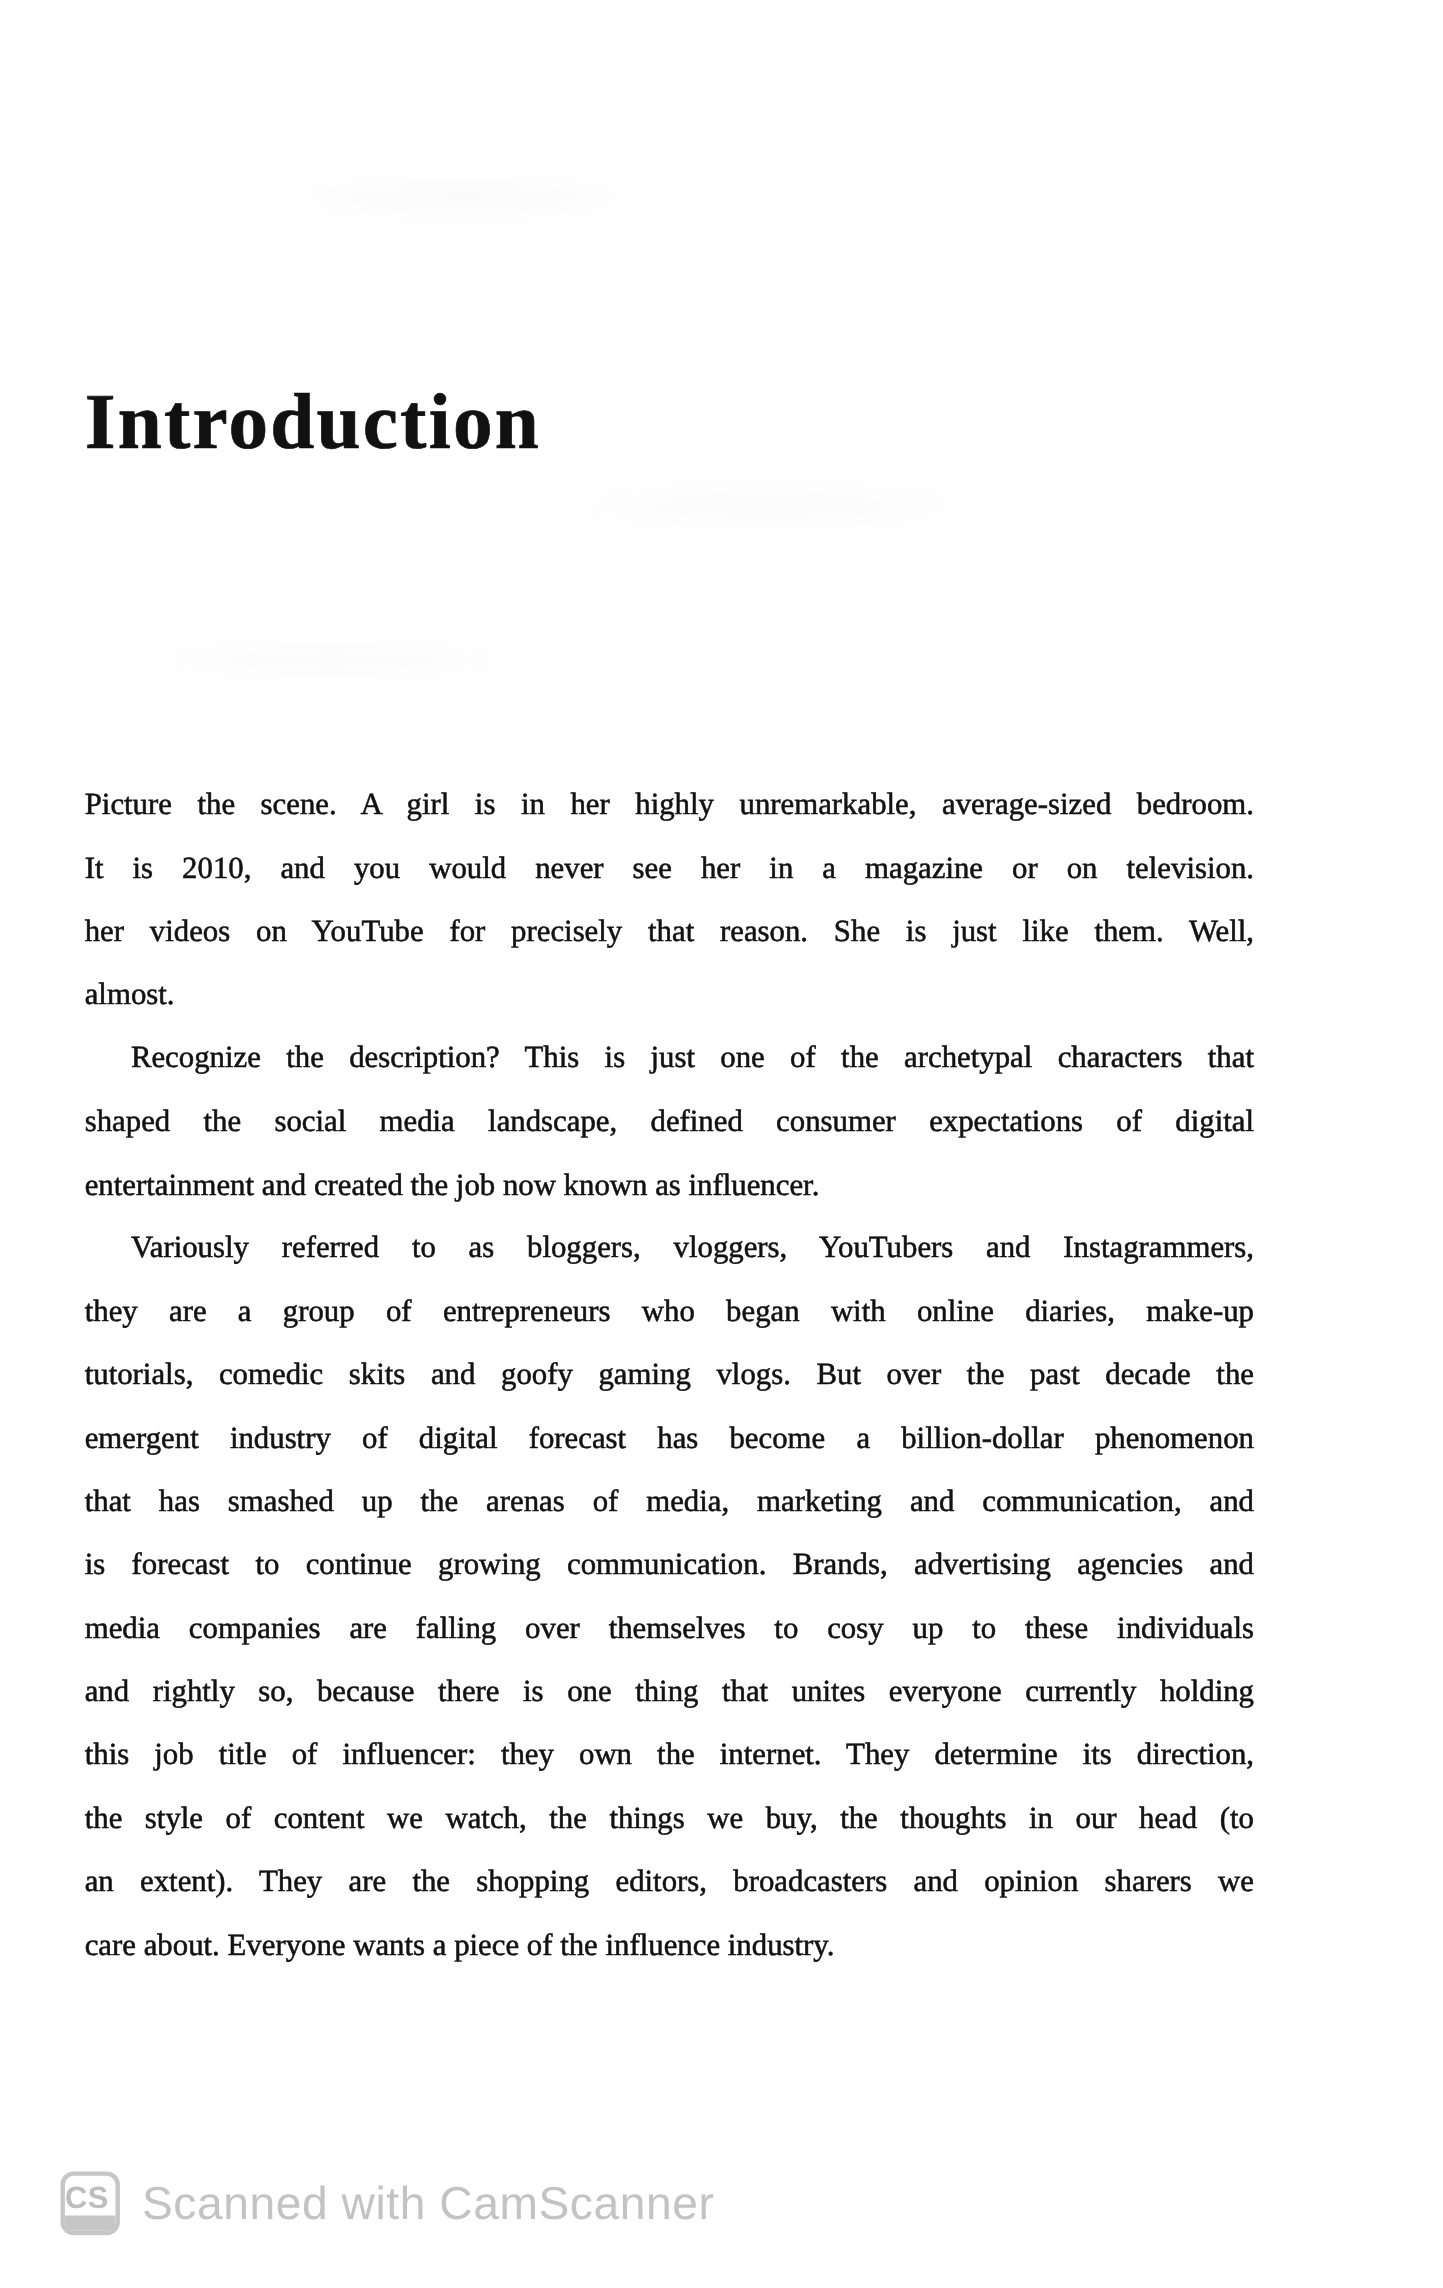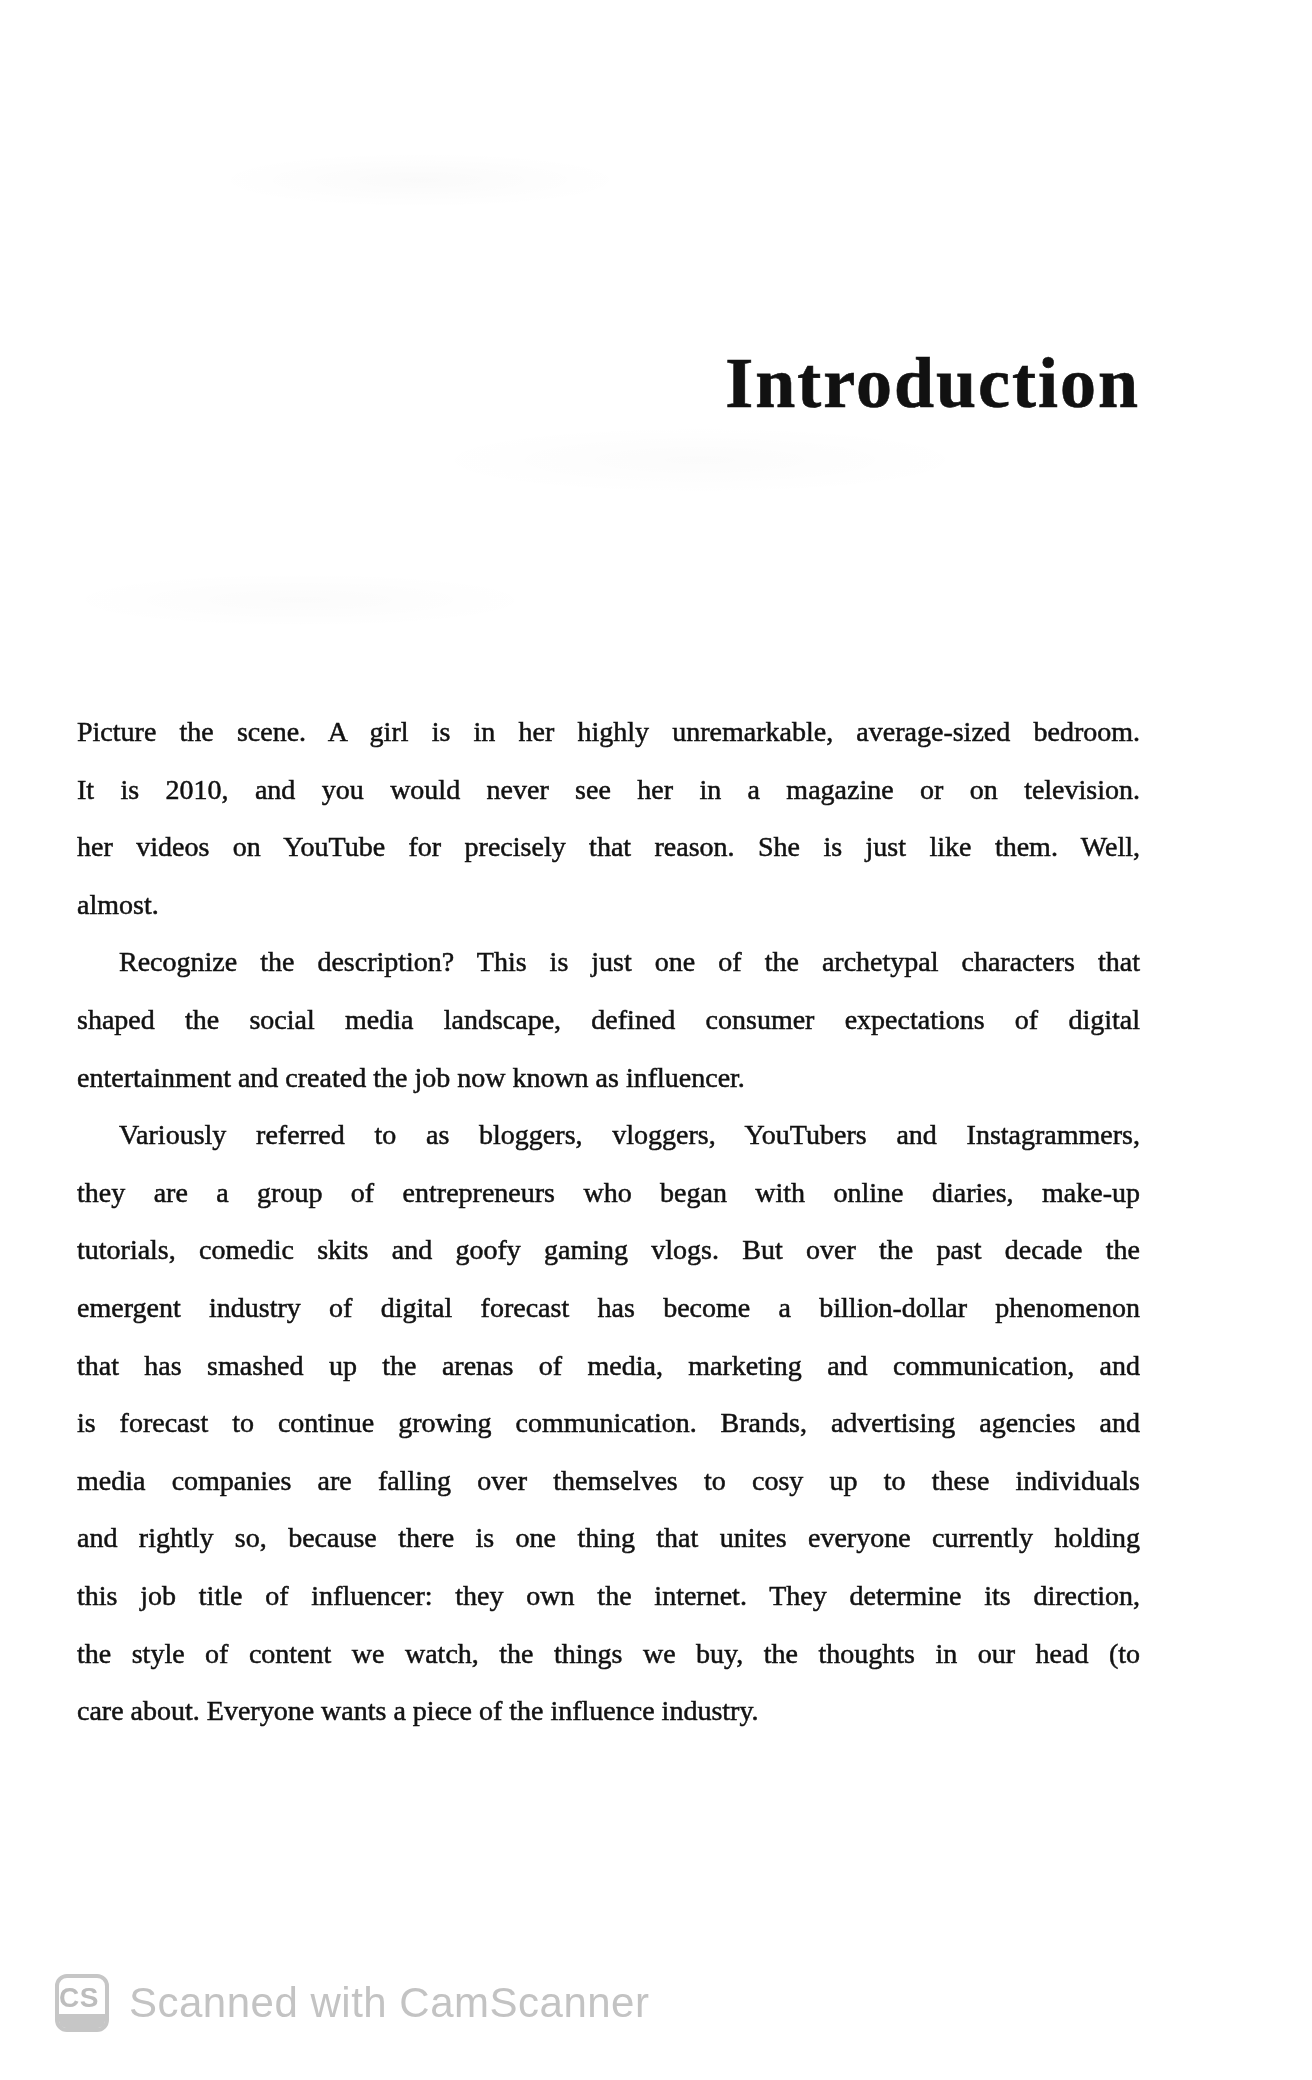--- a/index.html
+++ b/index.html
@@ -23,7 +23,7 @@
     top: 338px;
     left: 77px;
     width: 1063px;
-    text-align: right;
+    text-align: left;
     font-size: 72px;
     line-height: 90px;
     font-weight: bold;

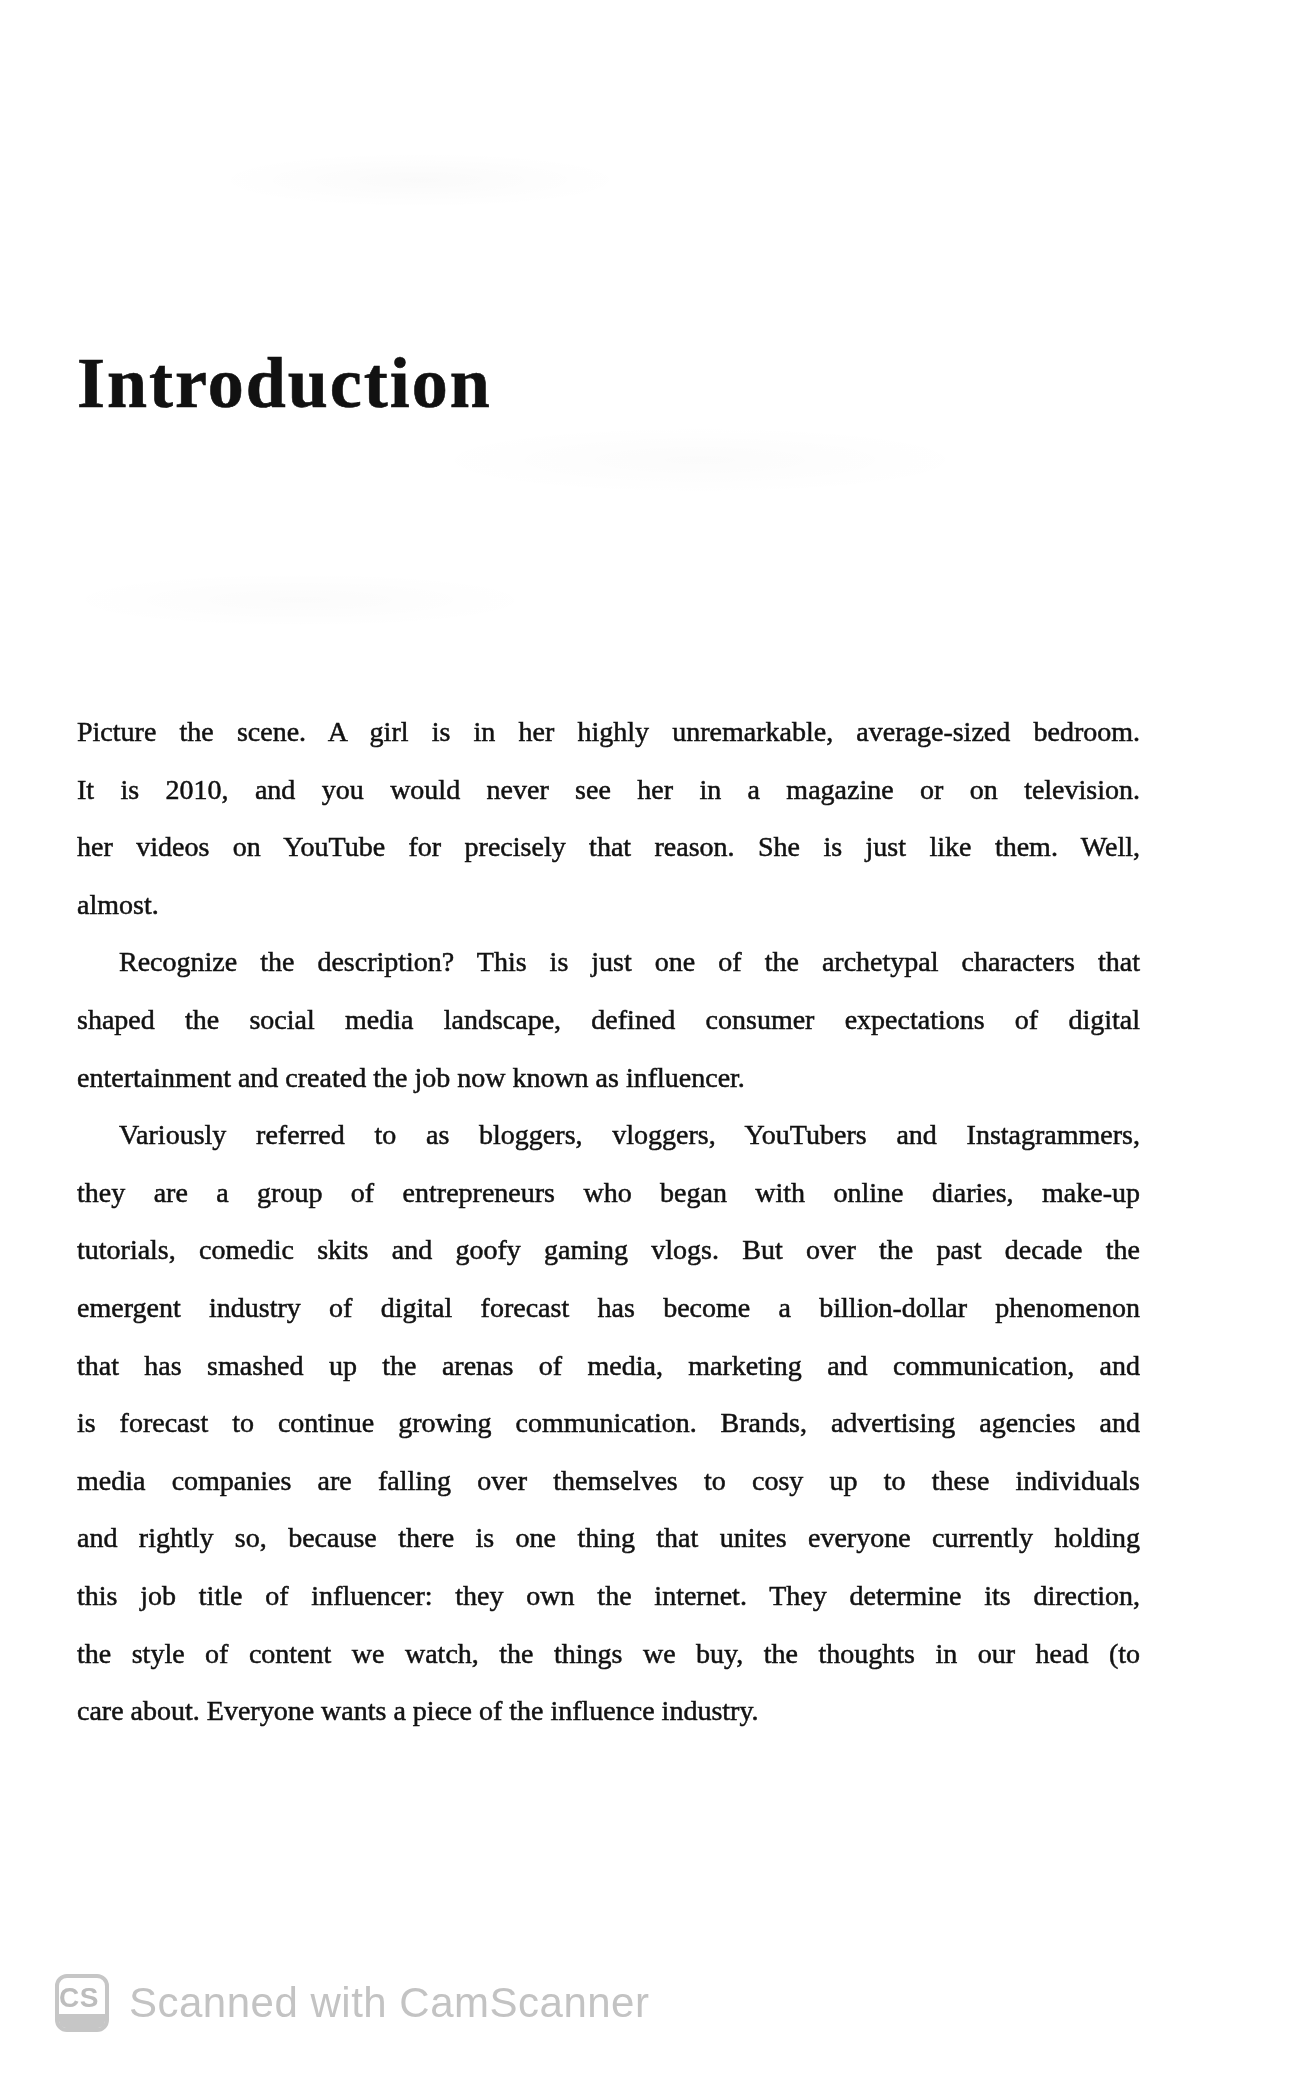--- a/index.html
+++ b/index.html
@@ -130,6 +130,7 @@
         <div class="line">and rightly so, because there is one thing that unites everyone currently holding</div>
         <div class="line">this job title of influencer: they own the internet. They determine its direction,</div>
         <div class="line">the style of content we watch, the things we buy, the thoughts in our head (to</div>
+        <div class="line">an extent). They are the shopping editors, broadcasters and opinion sharers we</div>
         <div class="line para-end">care about. Everyone wants a piece of the influence industry.</div>
       </div>
     </div>

